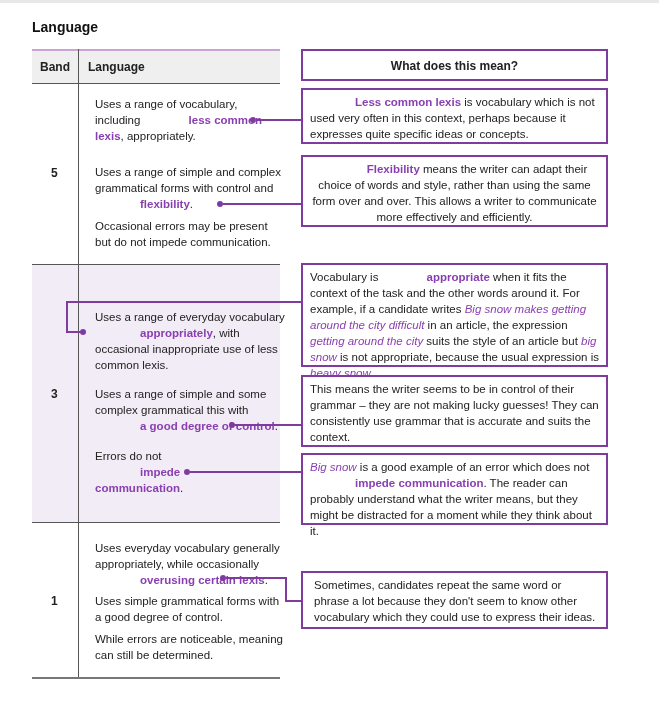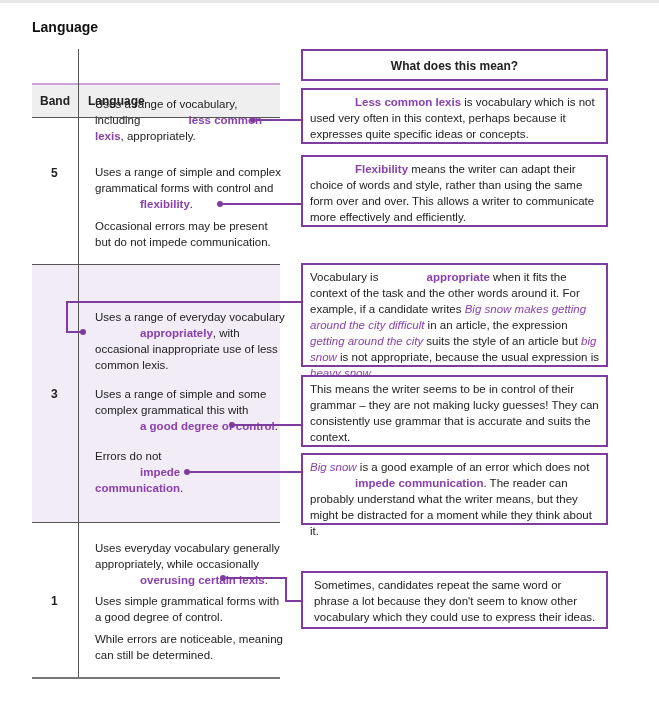--- a/index.html
+++ b/index.html
@@ -15,7 +15,7 @@
   
   .tbl-head {
     position: absolute; left: 32px; top: 49px; width: 248px; height: 32px;
-    background: #efefef; border-top: 2px solid #c9a3d6; border-bottom: 1px solid #555; margin-top: 34px;
+    background: #efefef; border-top: 2px solid #c9a3d6; border-bottom: 1px solid #555;
   }
   .head-band { position: absolute; left: 8px; top: 9px; font-size: 12px; font-weight: bold; }
   .head-lang { position: absolute; left: 56px; top: 9px; font-size: 12px; font-weight: bold; }

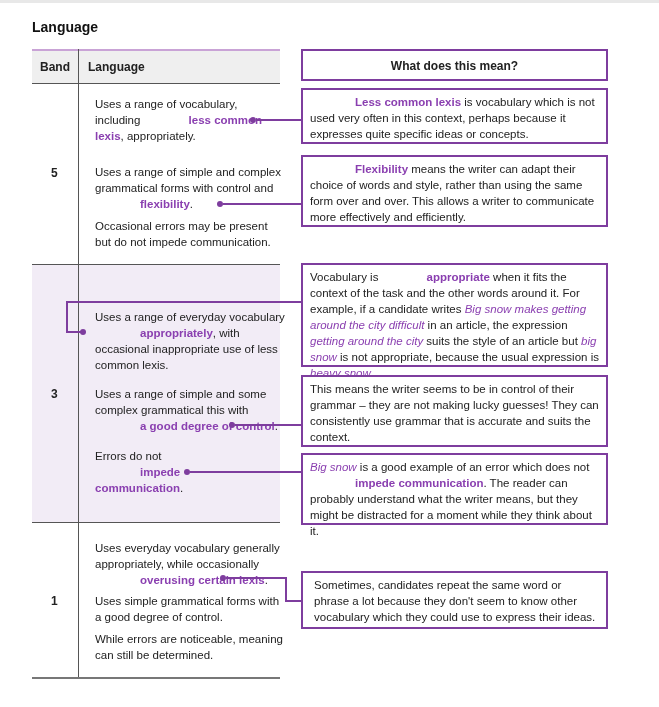--- a/index.html
+++ b/index.html
@@ -71,7 +71,7 @@
 
 <div class="box" style="top:88px; height:56px;"><span class="hl">Less common lexis</span><span> is vocabulary which is not used very often in this context, perhaps because it expresses quite specific ideas or concepts.</span></div>
 
-<div class="box" style="top:155px; height:72px;"><span class="hl">Flexibility</span><span> means the writer can adapt their choice of words and style, rather than using the same form over and over. This allows a writer to communicate more effectively and efficiently.</span></div>
+<div class="box" style="top:155px; height:72px;text-align:center;"><span class="hl">Flexibility</span><span> means the writer can adapt their choice of words and style, rather than using the same form over and over. This allows a writer to communicate more effectively and efficiently.</span></div>
 
 <div class="box" style="top:263px; height:104px;"><span>Vocabulary is </span><span class="hl">appropriate</span><span> when it fits the context of the task and the other words around it. For example, if a candidate writes </span><span class="it">Big snow makes getting around the city difficult</span><span> in an article, the expression </span><span class="it">getting around the city</span><span> suits the style of an article but </span><span class="it">big snow</span><span> is not appropriate, because the usual expression is </span><span class="it">heavy snow</span><span>.</span></div>
 

